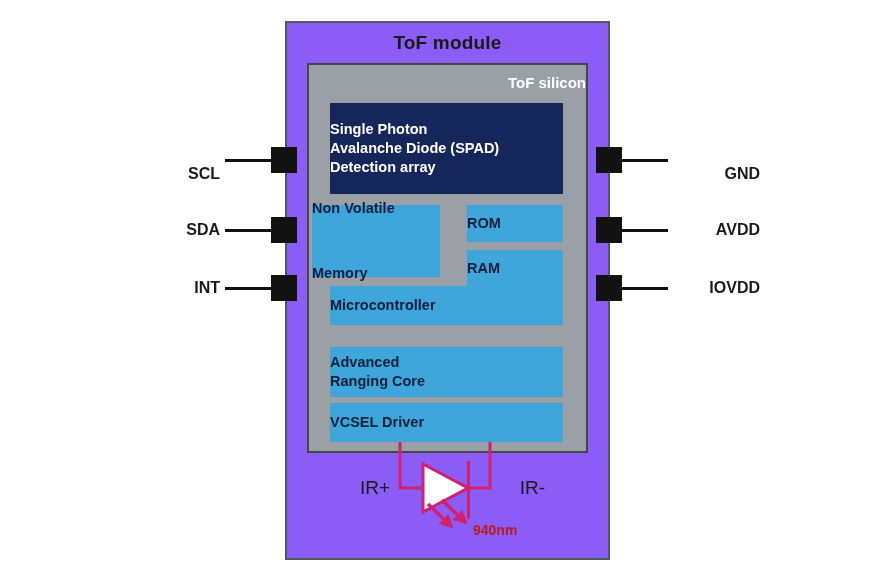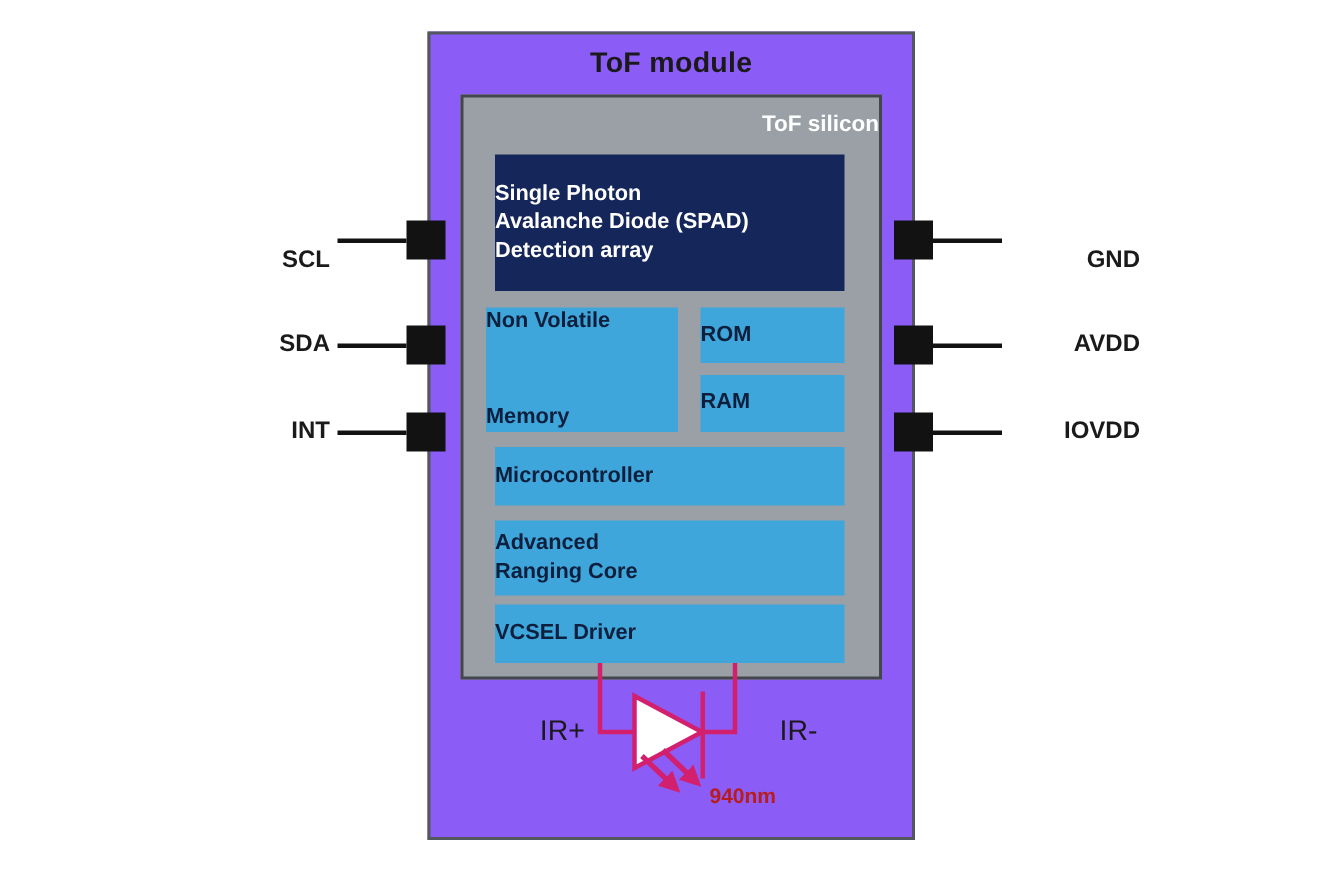--- a/index.html
+++ b/index.html
@@ -35,7 +35,7 @@
   .blk-navy{background:#15265b;color:#ffffff;font-size:14.5px;}
   .blk-blue{background:#3fa6db;color:#0d1f3c;font-size:14.5px;}
   .blk-spad {left:21px; top:38px;  width:233px;height:91px;}
-  .blk-nvm  {left:15px; top:140px; width:128px;height:83px;gap:45px;}
+  .blk-nvm  {left:3px; top:140px; width:128px;height:72px;gap:45px;}
   .blk-rom  {left:158px;top:140px; width:96px; height:37px;}
   .blk-ram  {left:158px;top:185px; width:96px; height:38px;}
   .blk-mcu  {left:21px; top:233px; width:233px;height:39px;}

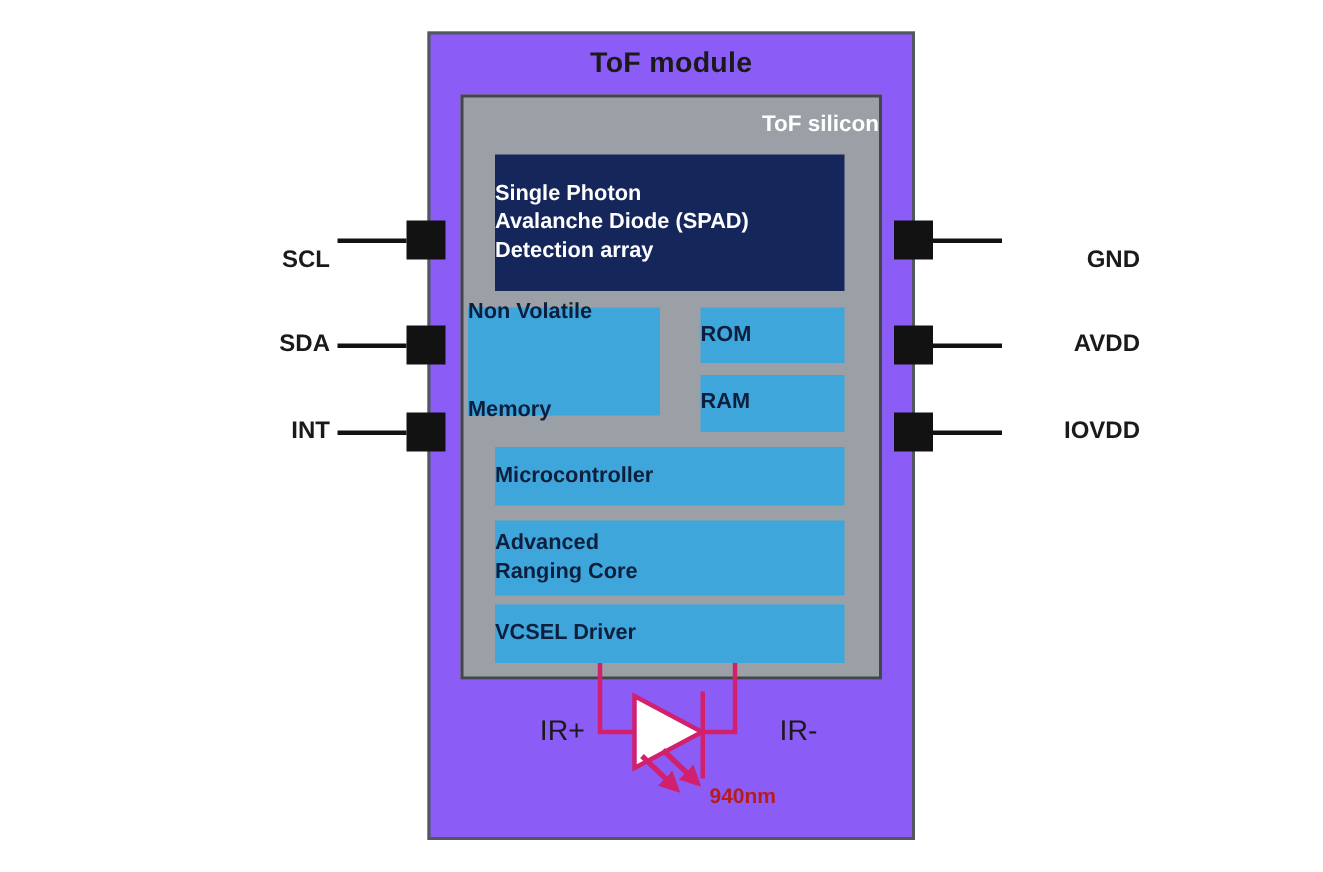--- a/index.html
+++ b/index.html
@@ -38,7 +38,7 @@
   .blk-nvm  {left:3px; top:140px; width:128px;height:72px;gap:45px;}
   .blk-rom  {left:158px;top:140px; width:96px; height:37px;}
   .blk-ram  {left:158px;top:185px; width:96px; height:38px;}
-  .blk-mcu  {left:21px; top:233px; width:233px;height:39px;}
+  .blk-mcu  {left:21px; top:221px; width:233px;height:39px;}
   .blk-arc  {left:21px; top:282px; width:233px;height:50px;}
   .blk-vcsel{left:21px; top:338px; width:233px;height:39px;}
   

